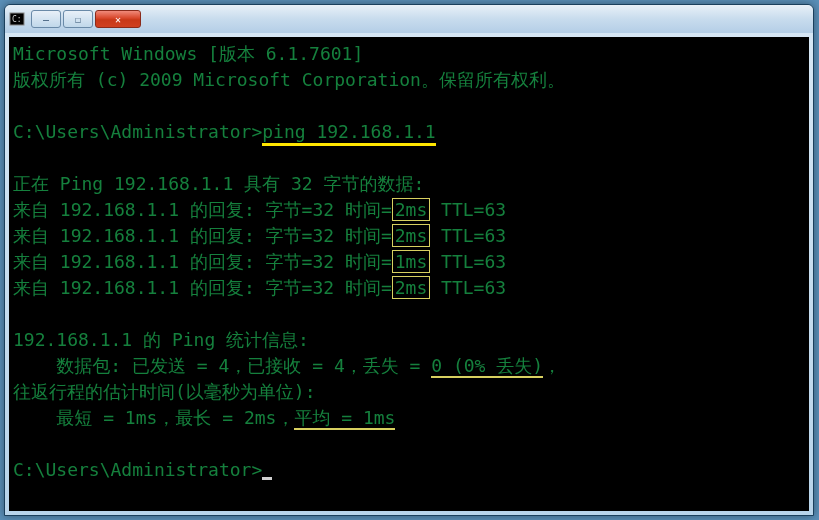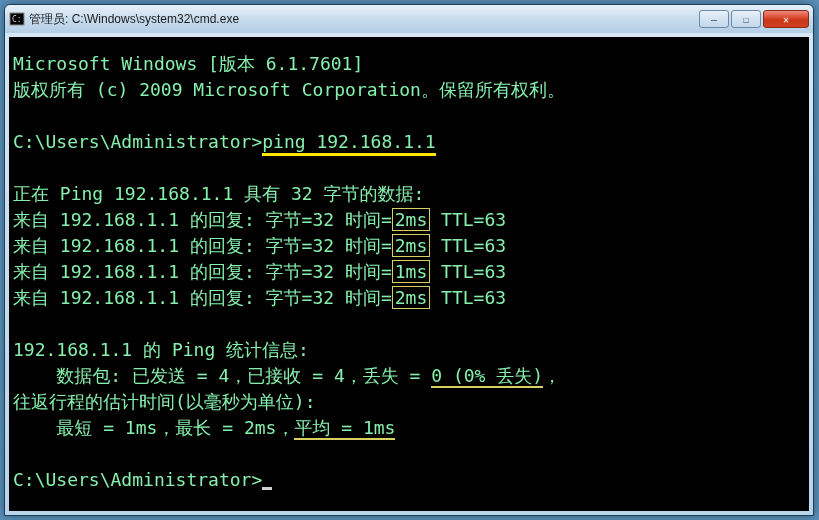--- a/index.html
+++ b/index.html
@@ -111,7 +111,6 @@
         <text x="3" y="11" font-size="8" fill="#ccc" font-family="monospace">C:</text>
       </svg>
     </span>
-    <span class="title-text">管理员: C:\Windows\system32\cmd.exe</span>
     <div class="win-buttons">
       <div class="win-btn">—</div>
       <div class="win-btn">☐</div>

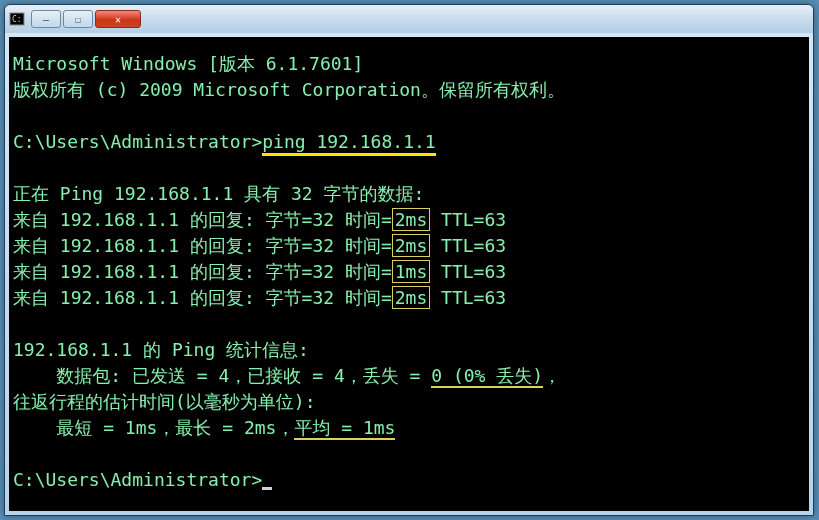--- a/index.html
+++ b/index.html
@@ -71,11 +71,11 @@
     width: calc(100% - 8px);
     height: calc(100% - 36px);
     background: #000;
-    color: #86efac;
+    color: #15803d;
     font-family: "NSimSun", "SimSun", "Consolas", monospace;
     font-size: 18px;
     line-height: 26px;
-    padding: 14px 4px;
+    padding: 4px 4px;
     overflow: hidden;
     white-space: pre;
     position: relative;

